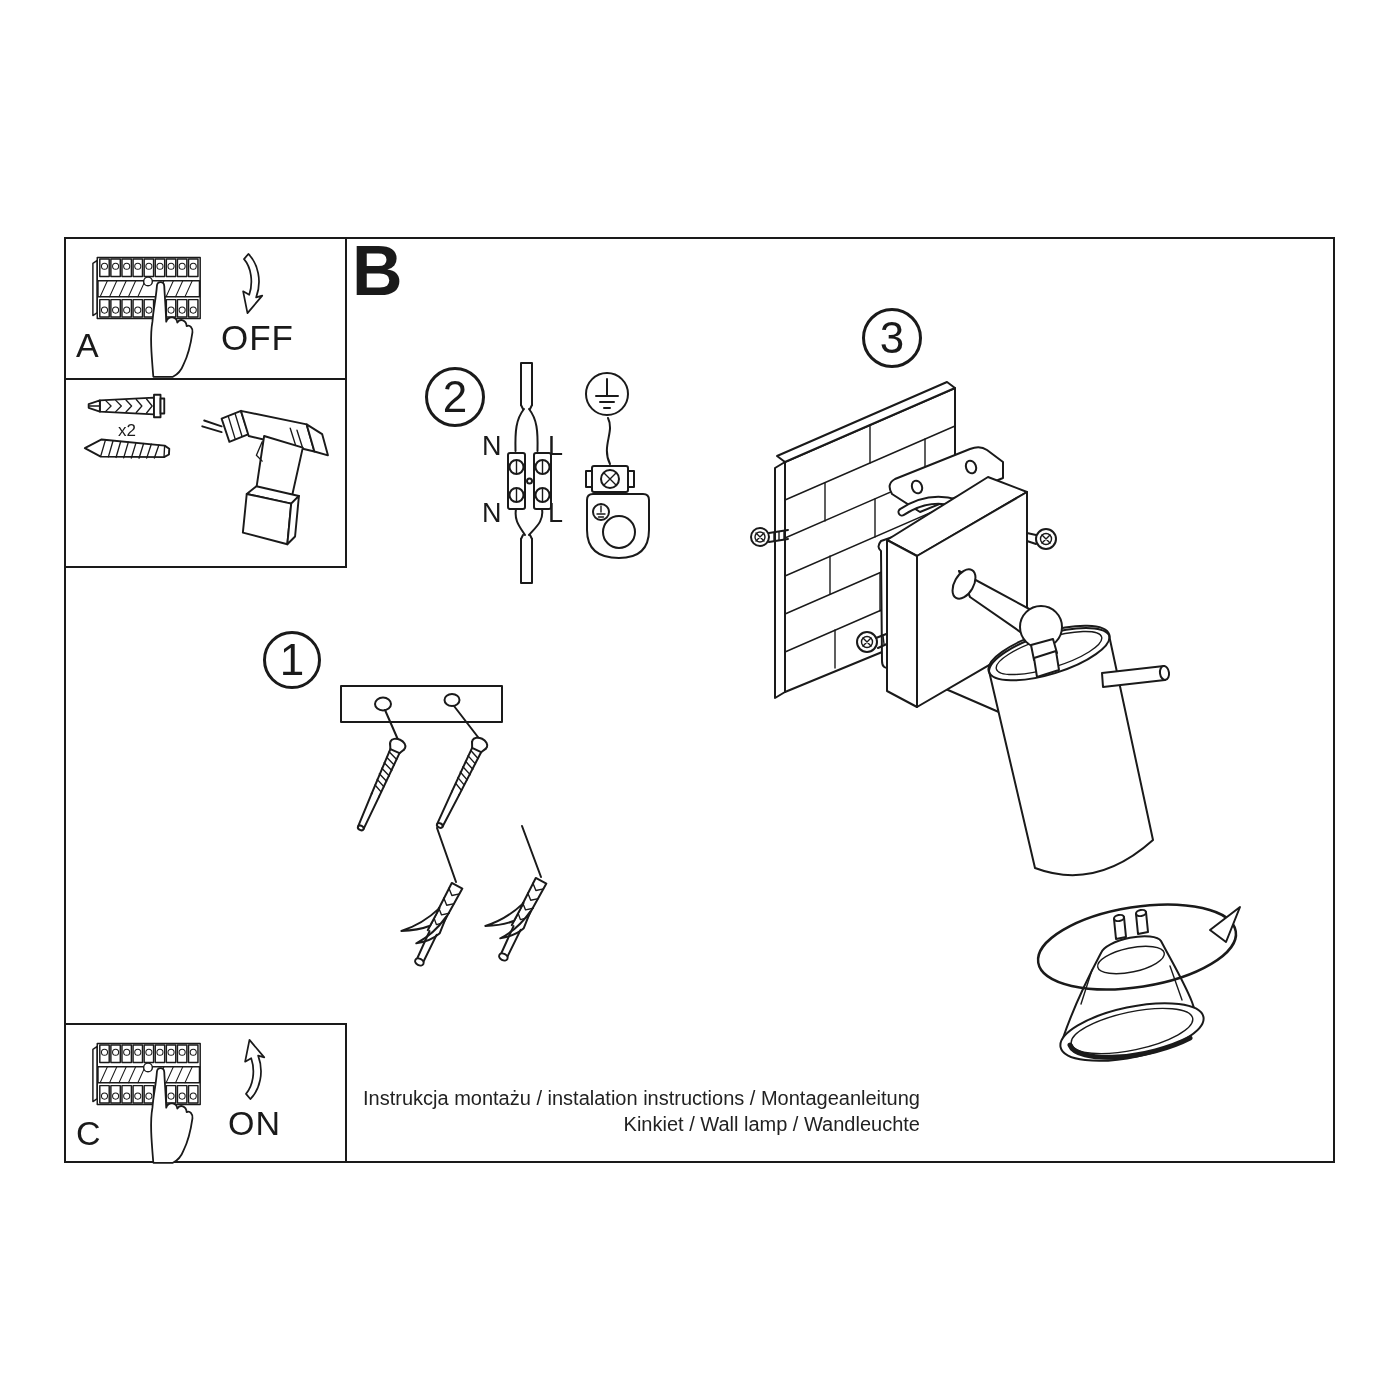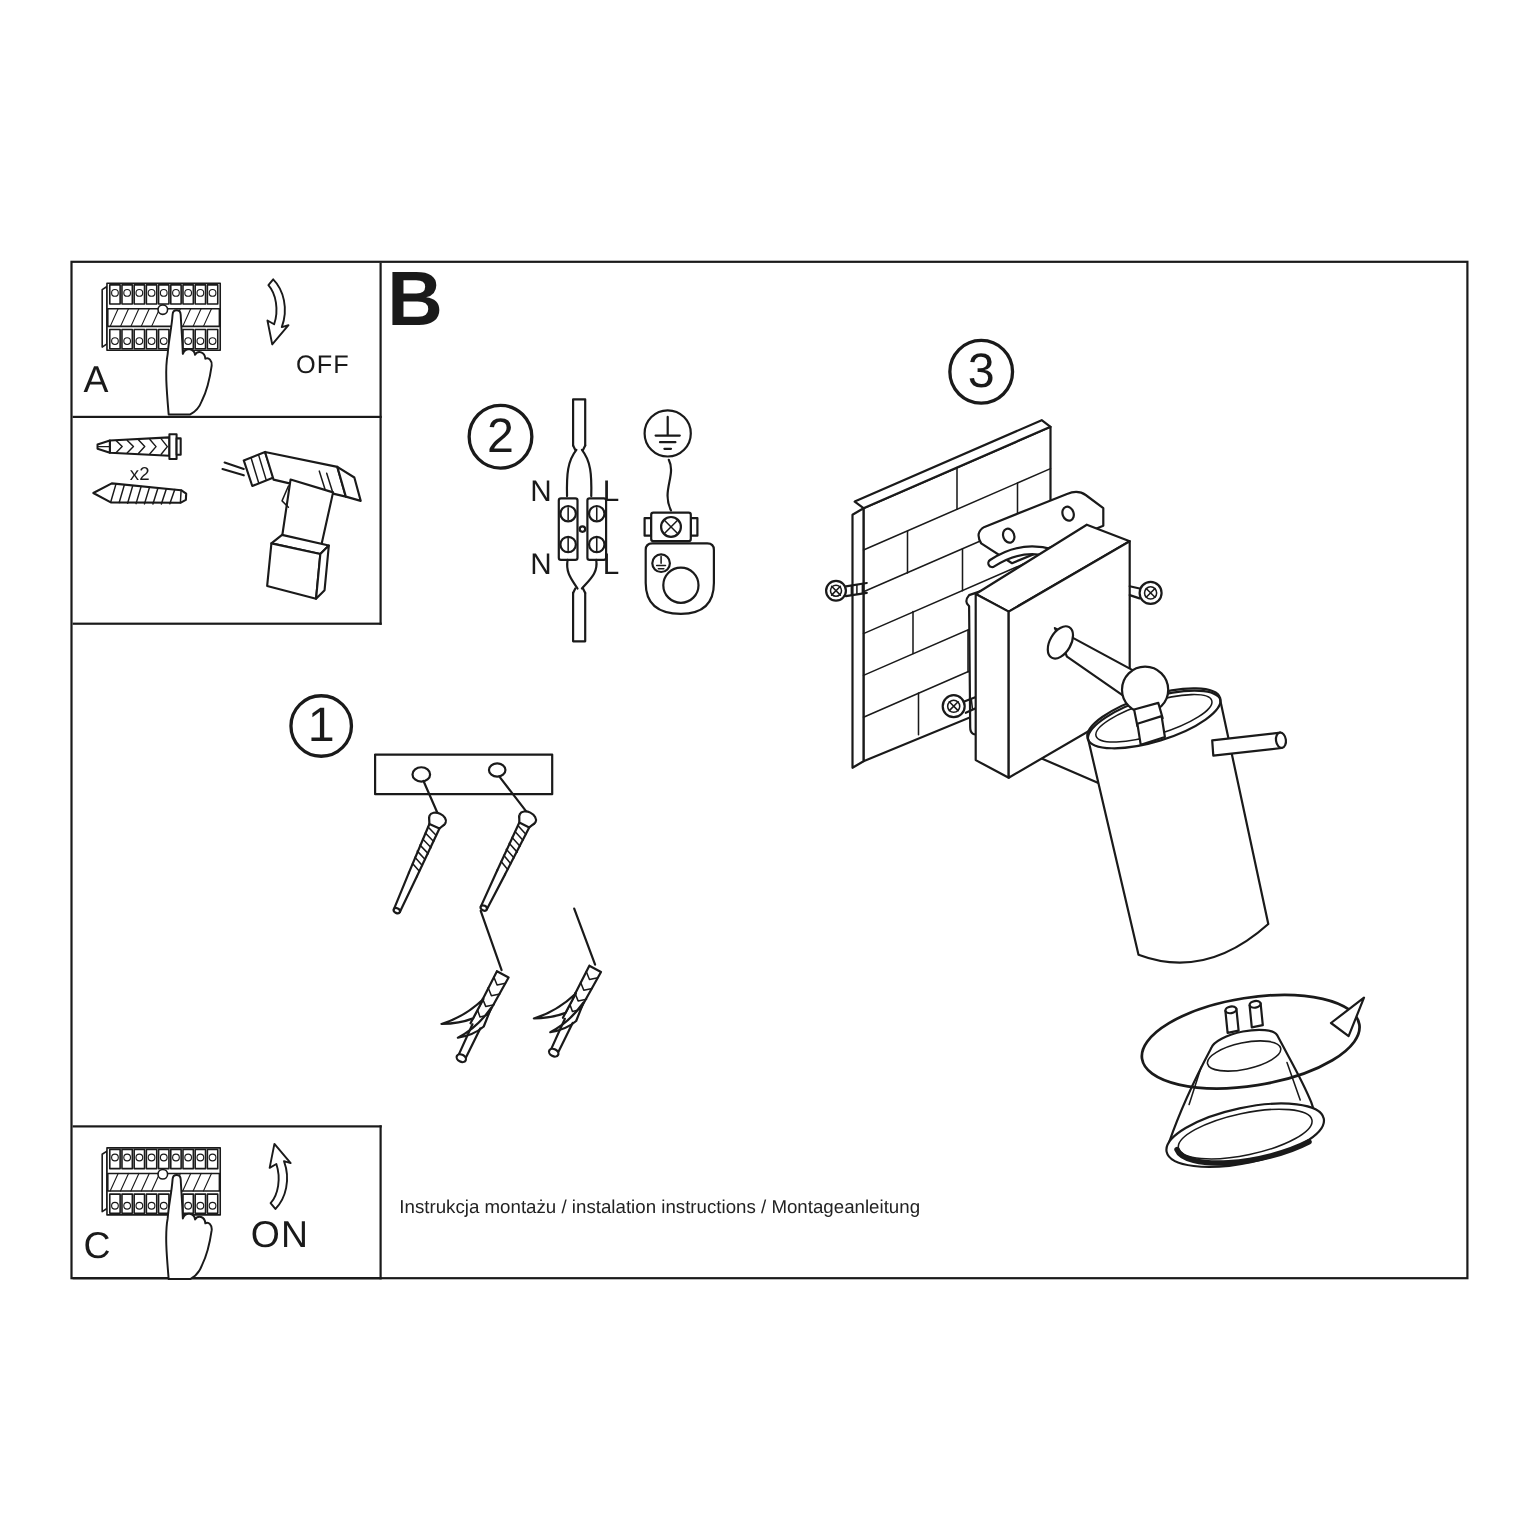--- a/index.html
+++ b/index.html
@@ -133,7 +133,7 @@
   <svg class="abs" style="left:224px;top:251px" width="40" height="65" viewBox="0 0 46 72">
       <use href="#g-arrow"></use>
     </svg>
-  <div class="lbl" style="left:221px;top:320px;font-size:23px;letter-spacing:1px;margin-left:48px;">OFF</div>
+  <div class="lbl" style="left:221px;top:320px;font-size:35px;letter-spacing:1px;">OFF</div>
   <div class="lbl" style="left:76px;top:328px;font-size:34px;">A</div>
 
   <div class="abs box" style="left:66px;top:380px;width:281px;height:188px;"></div>

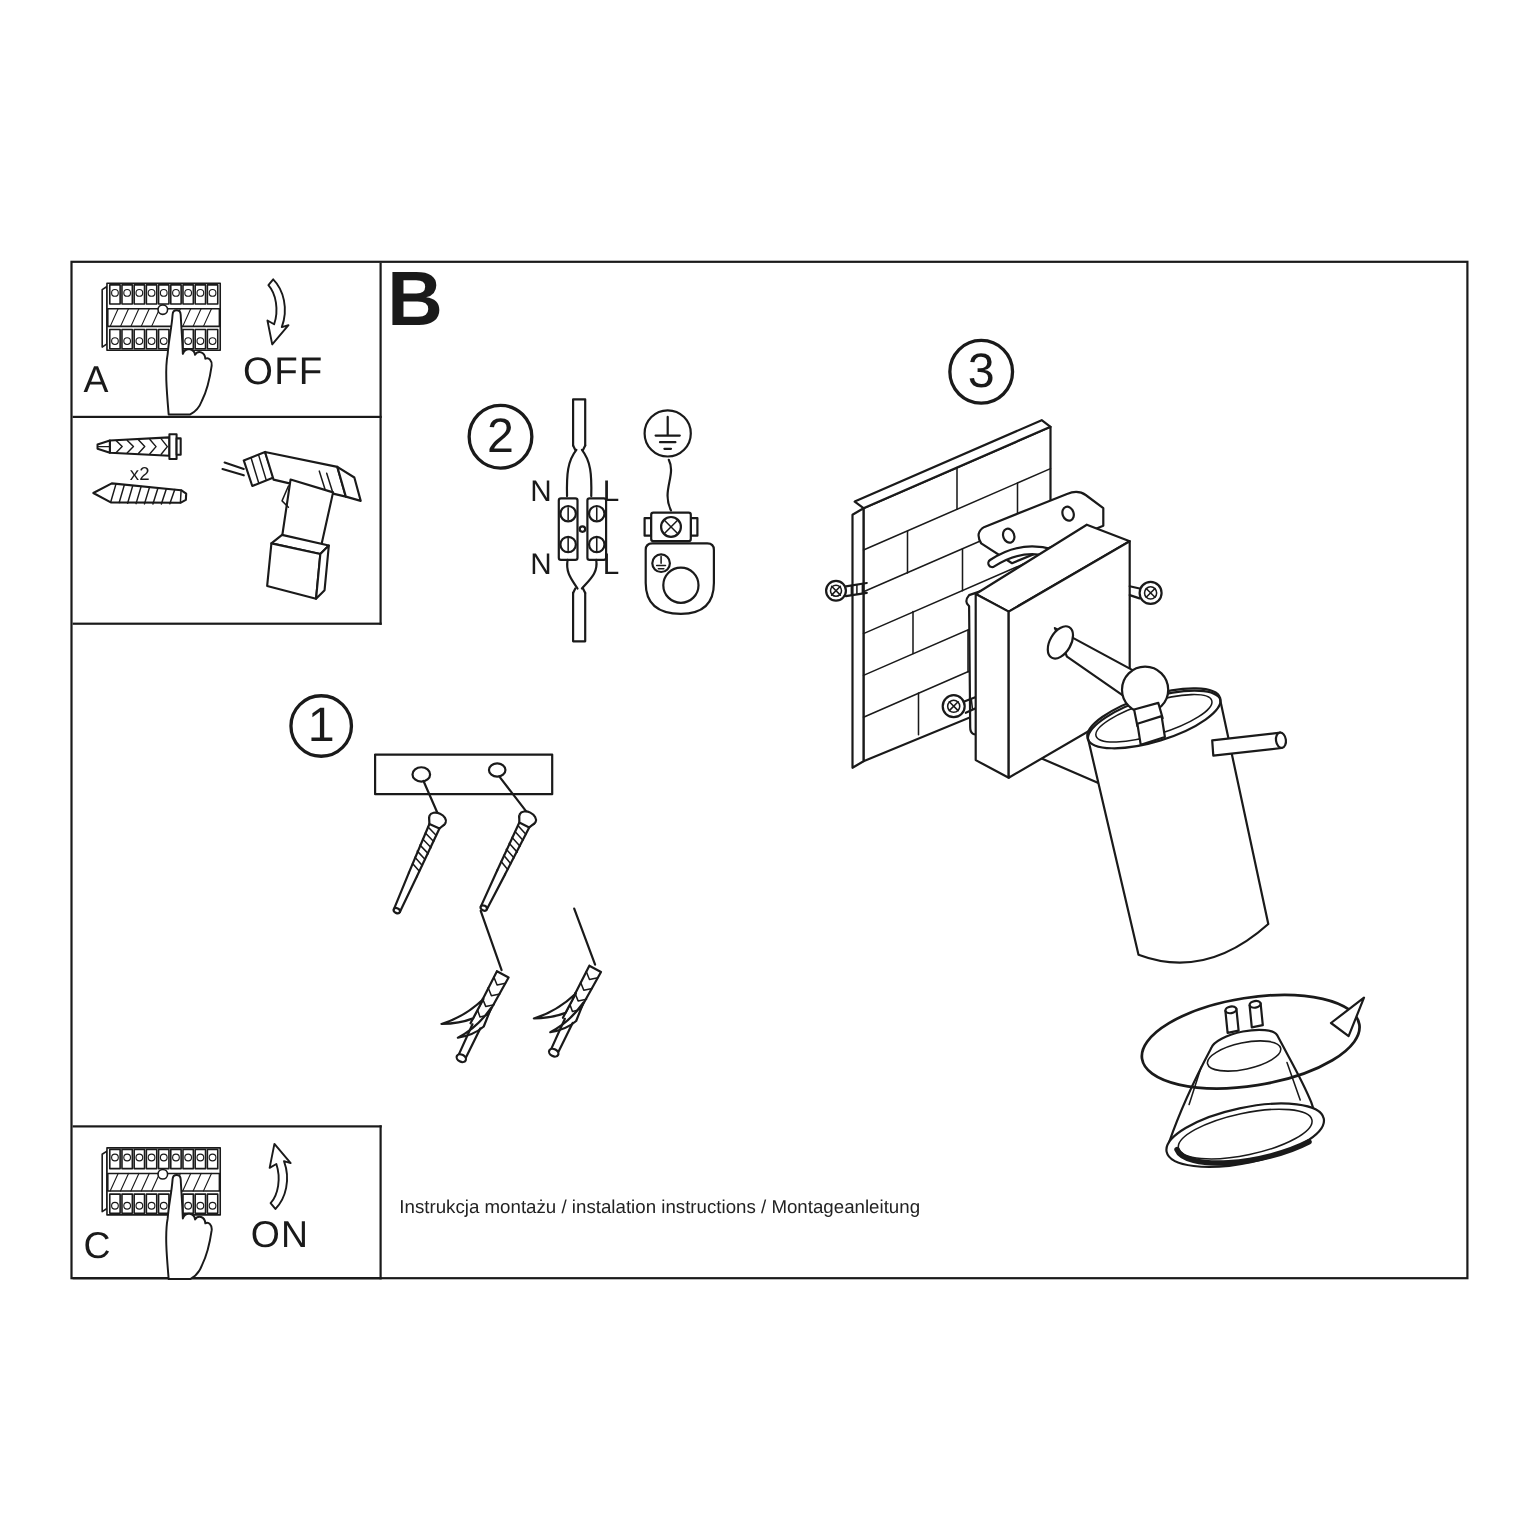--- a/index.html
+++ b/index.html
@@ -17,7 +17,7 @@
   .ln{fill:none;stroke:var(--ink);stroke-width:2;stroke-linecap:round;stroke-linejoin:round;}
   .thin{stroke-width:1.4;}
   .fw{fill:#fff;stroke:var(--ink);stroke-width:2;stroke-linejoin:round;}
-  .footer{position:absolute;font-size:17px;line-height:26px;color:#222;text-align:right;}
+  .footer{position:absolute;font-size:20px;line-height:26px;color:#222;text-align:right;}
 </style>
 </head>
 <body>

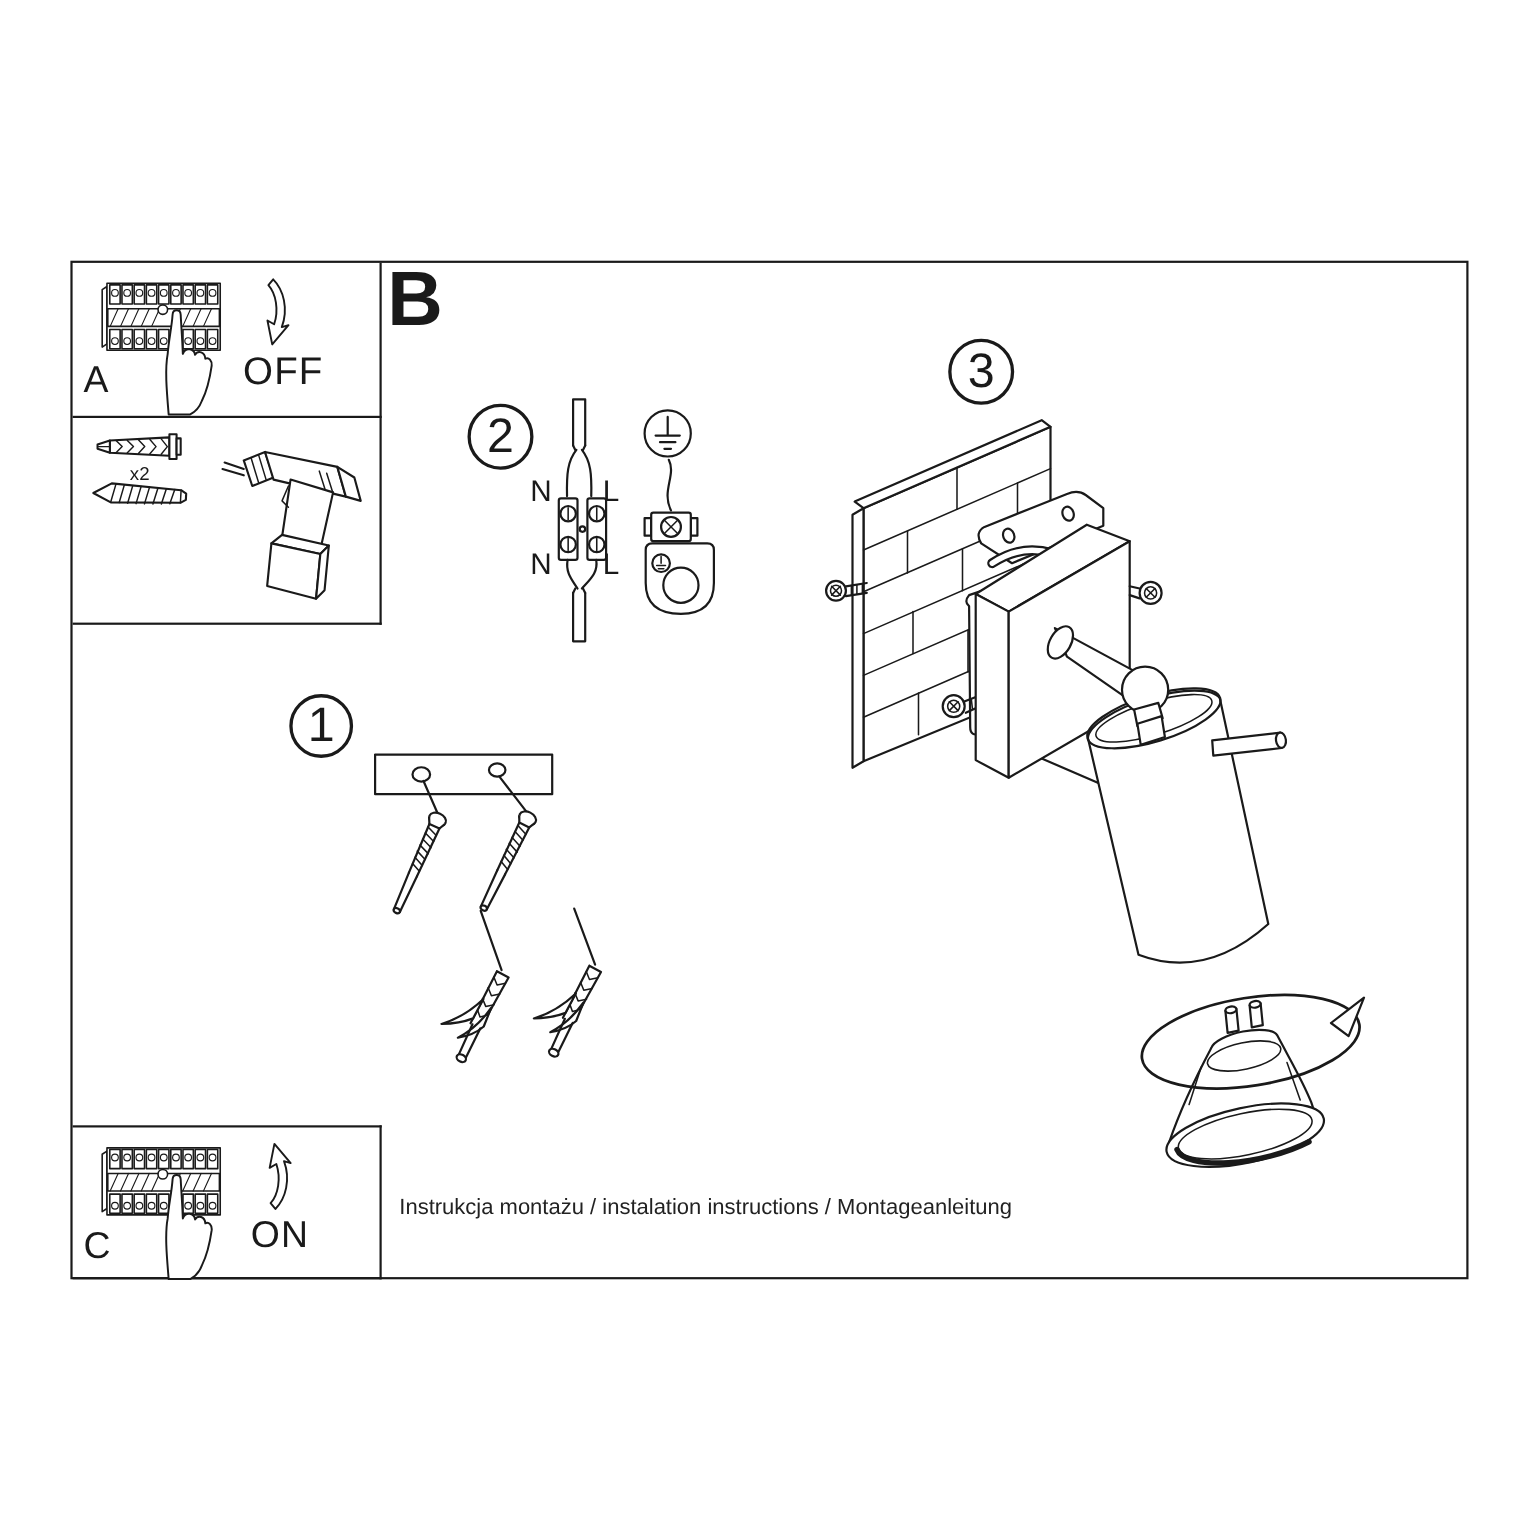--- a/index.html
+++ b/index.html
@@ -372,6 +372,7 @@
 
   <div class="footer" style="left:363px;top:1085px;">
     <div>Instrukcja montażu / instalation instructions / Montageanleitung</div>
+    <div>Kinkiet / Wall lamp / Wandleuchte</div>
   </div>
 
 </div>

